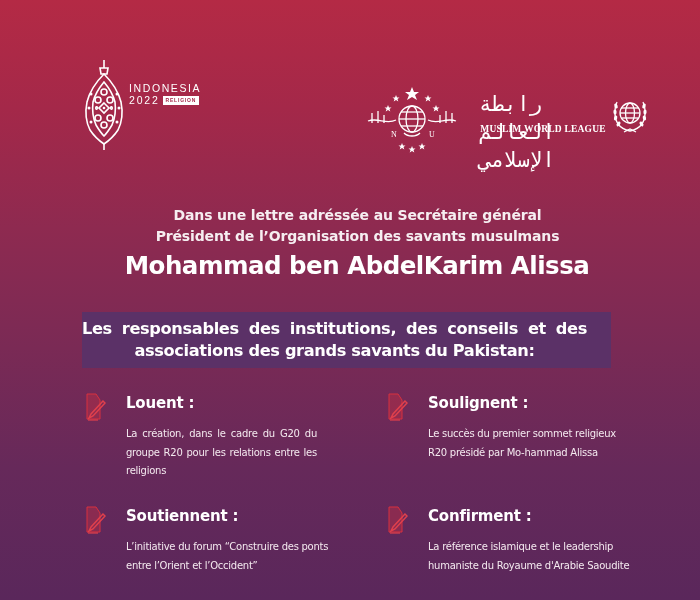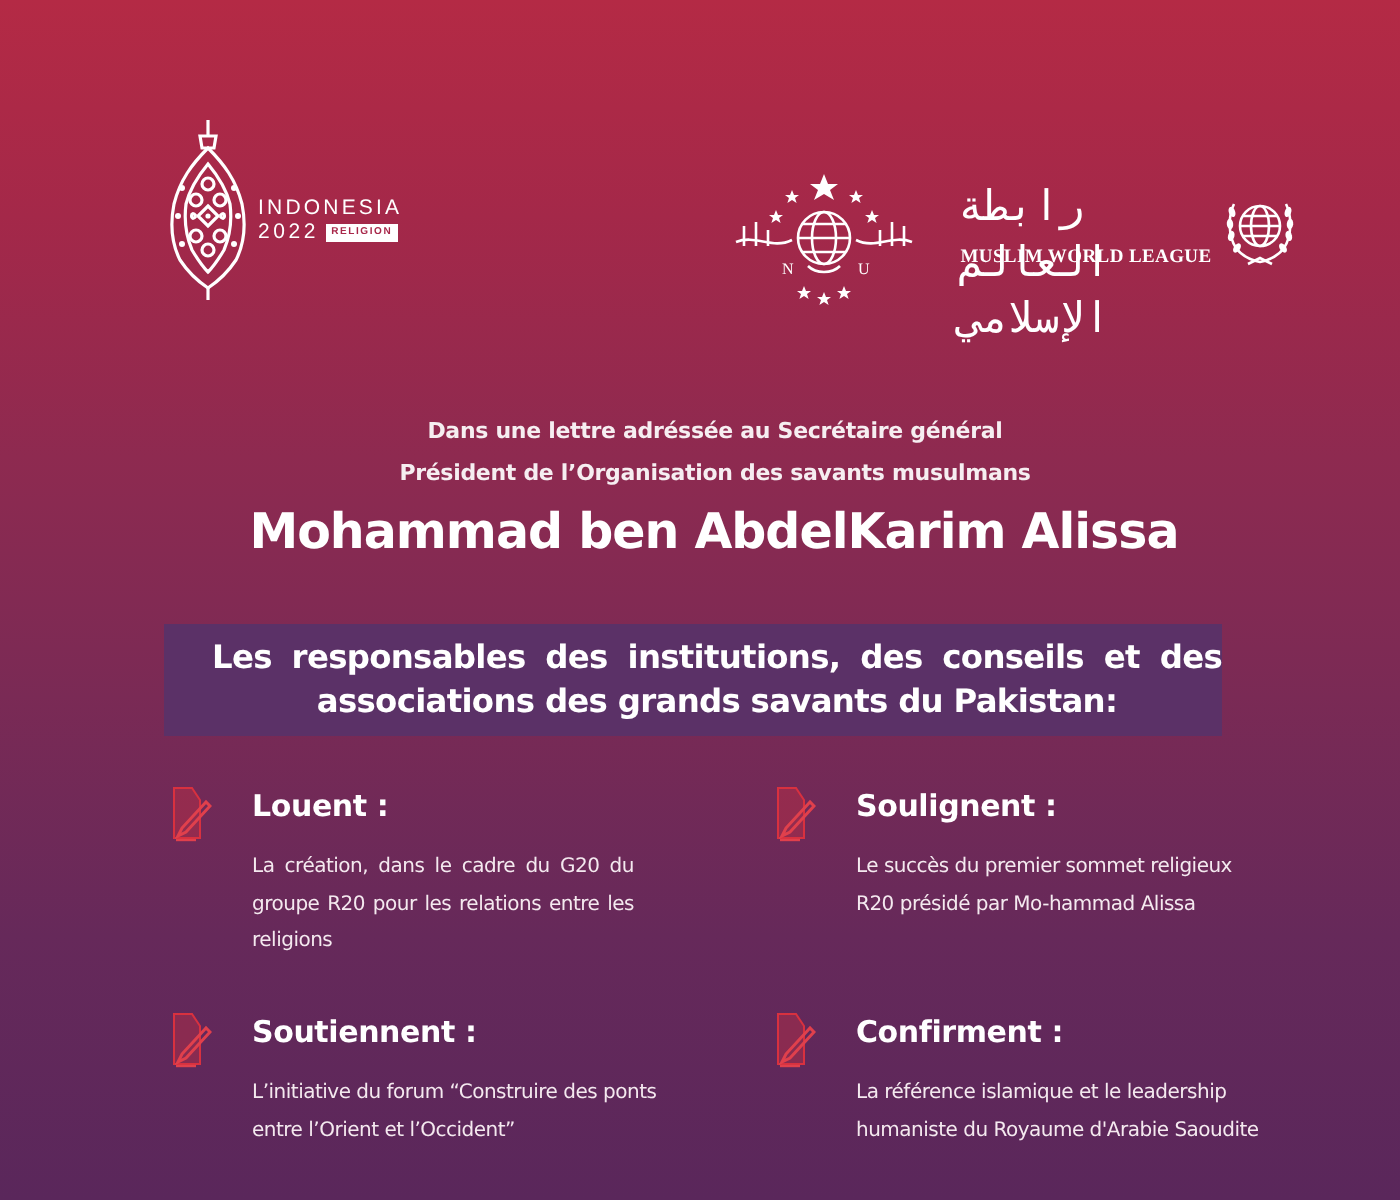--- a/index.html
+++ b/index.html
@@ -22,7 +22,7 @@
     }
     .r20-country {
       font-family: "Liberation Sans", sans-serif;
-      font-size: 10.5px; letter-spacing: 1.6px; line-height: 12px; margin-top: 16px;
+      font-size: 10.5px; letter-spacing: 1.6px; line-height: 12px; margin-top: 0px;
     }
     .r20-year-row { display: flex; align-items: center; gap: 3px; }
     .r20-year {

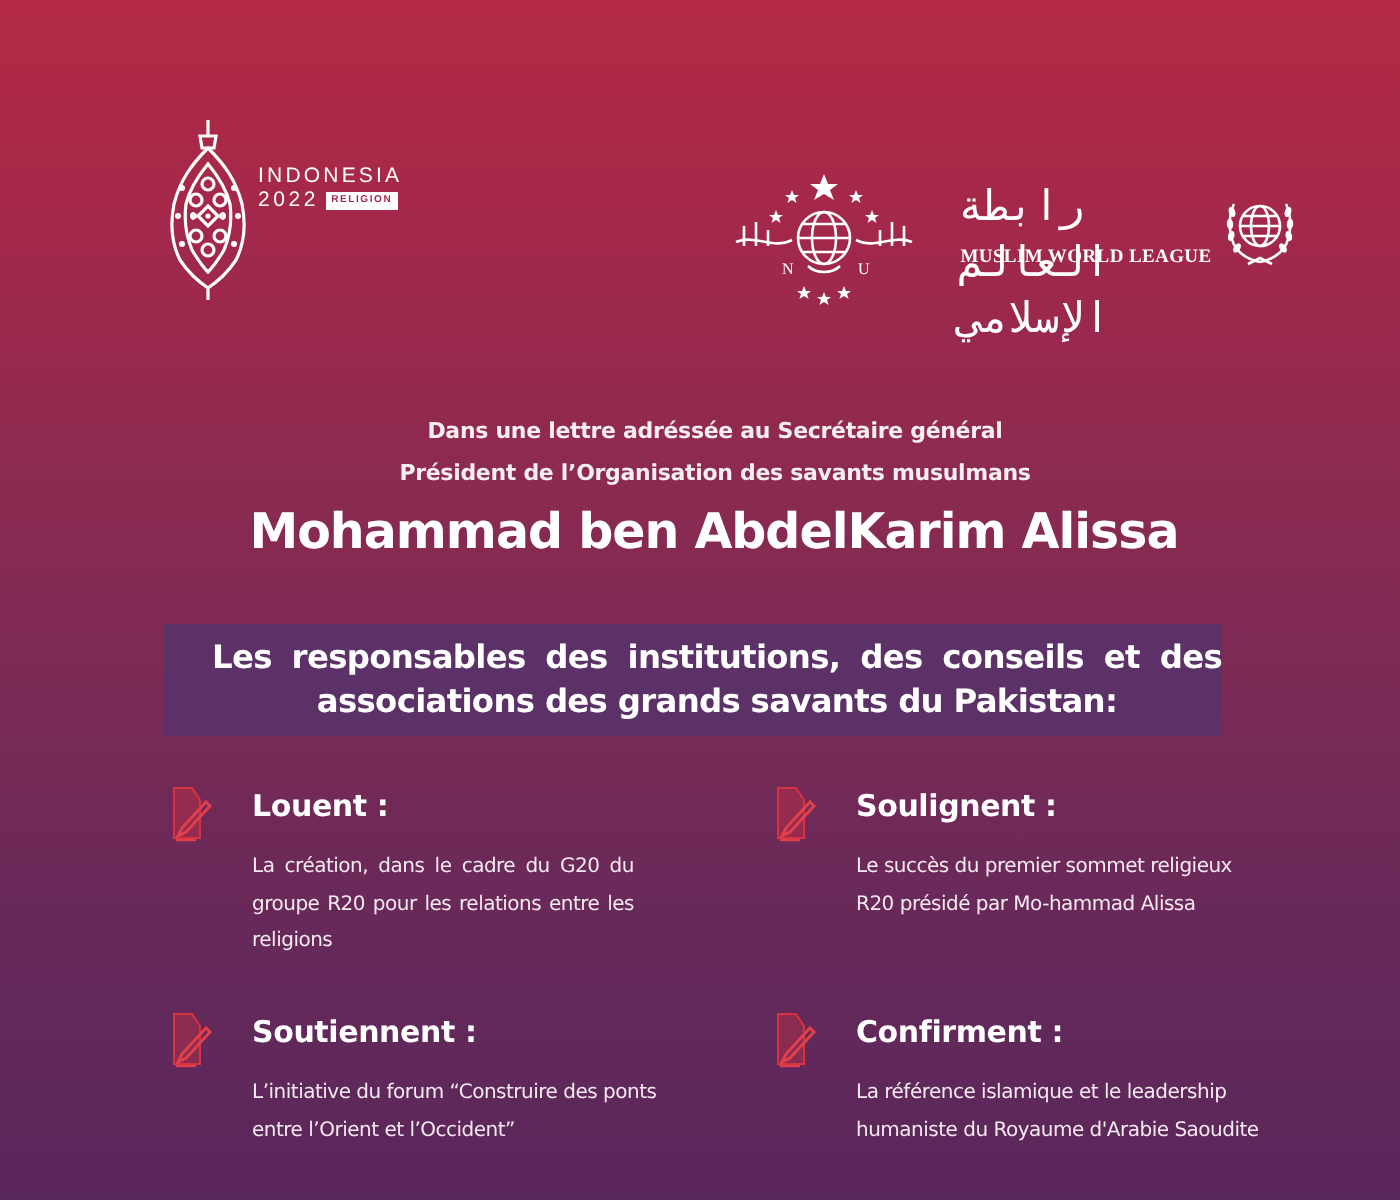--- a/index.html
+++ b/index.html
@@ -51,7 +51,7 @@
     .intro { position: absolute; left: 0; top: 205px; width: 700px; text-align: center; }
     .intro-line {
       font-family: "DejaVu Sans", sans-serif; font-weight: 700;
-      font-size: 11px; line-height: 21px; color: #f6eef1; letter-spacing: -0.15px; margin-left: 15px;
+      font-size: 14px; line-height: 21px; color: #f6eef1; letter-spacing: -0.15px; margin-left: 15px;
     }
     .intro-name {
       font-family: "DejaVu Sans", sans-serif; font-weight: 700;

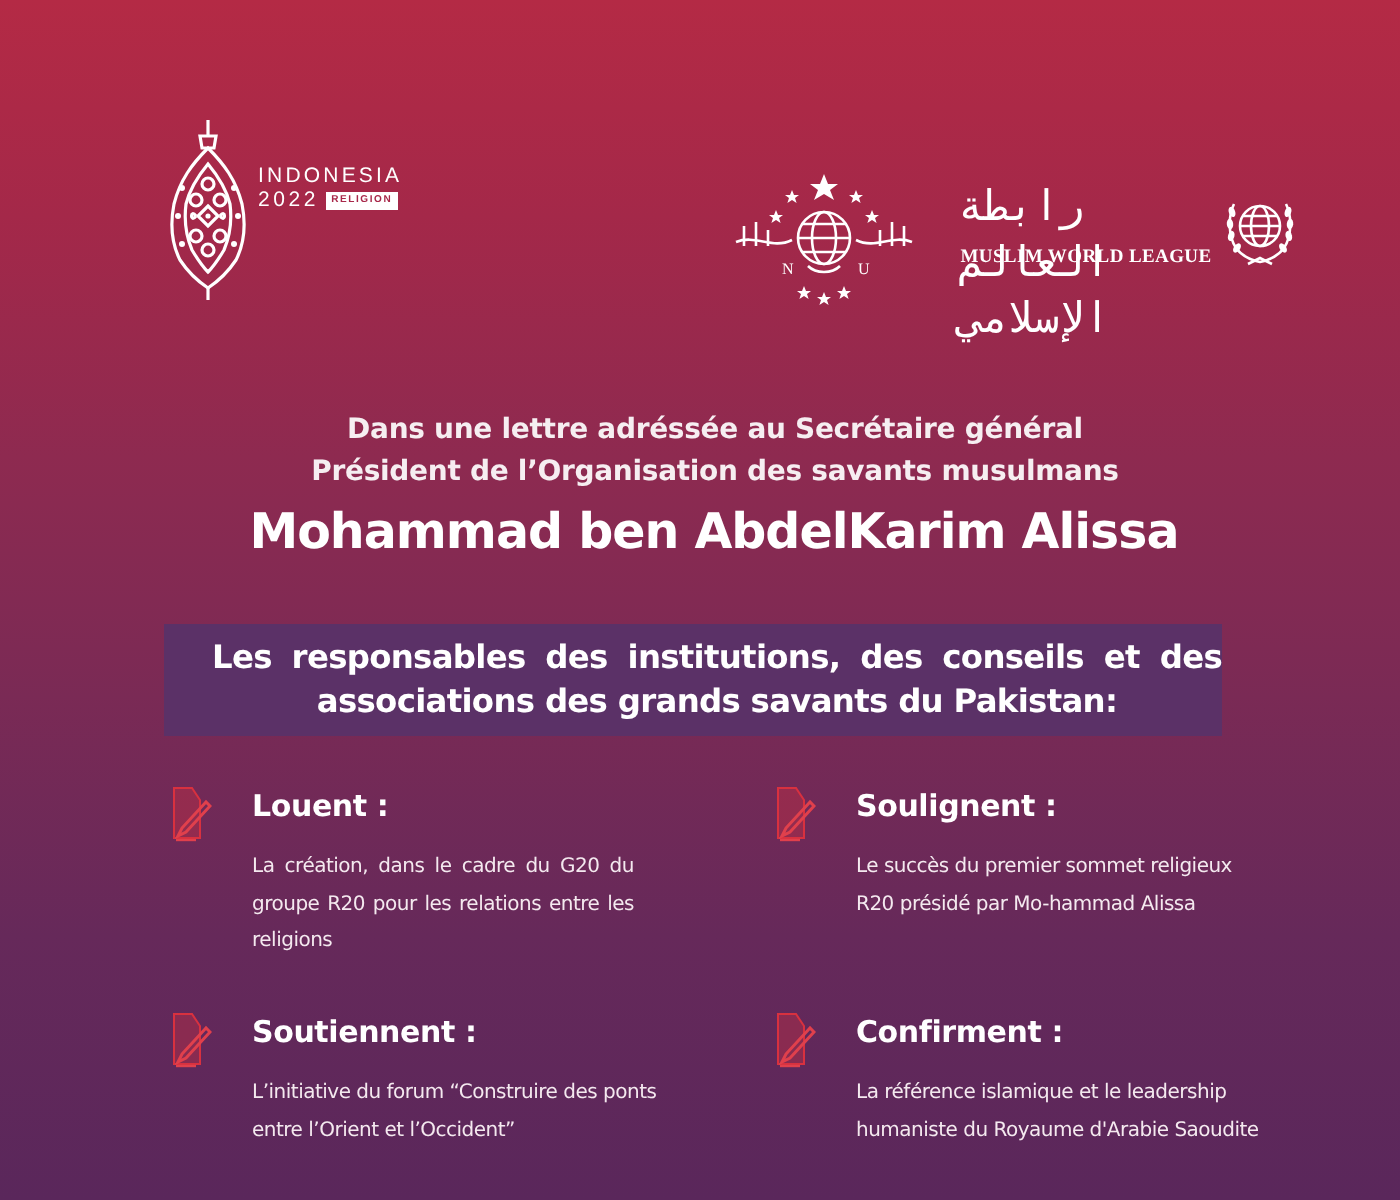--- a/index.html
+++ b/index.html
@@ -61,7 +61,7 @@
     
     .banner {
       position: absolute; left: 82px; top: 312px; width: 529px; height: 56px;
-      background: #5b3167; display: flex; align-items: center; justify-content: flex-end;
+      background: #5b3167; display: flex; align-items: center; justify-content: flex-start;
     }
     .banner-text {
       font-family: "DejaVu Sans", sans-serif; font-weight: 700;

